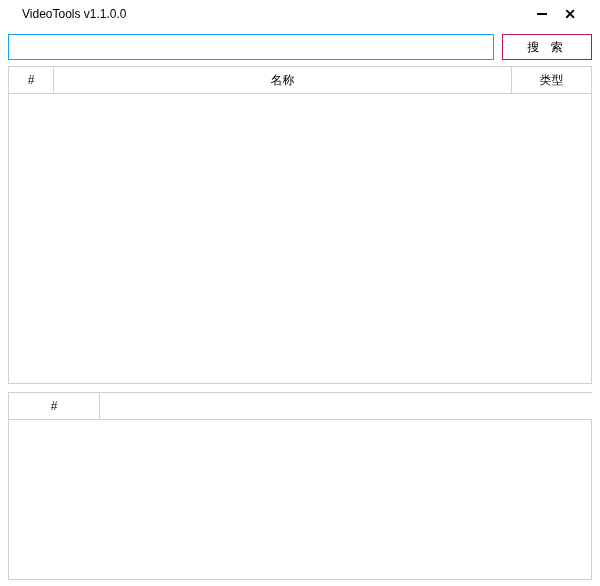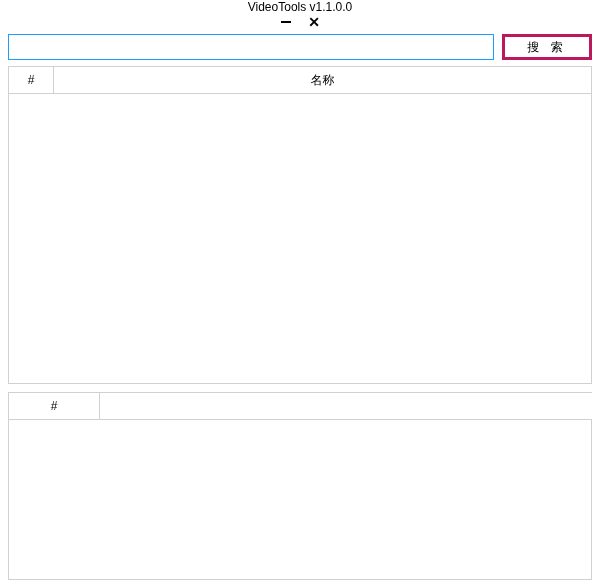--- a/index.html
+++ b/index.html
@@ -20,9 +20,8 @@
       align-items: center;
       justify-content: space-between;
       height: 28px;
-      padding: 0 8px;
+      padding: 0 22px;
       background: #fff;
-      flex-direction: column;
     }
     .titlebar-title {
       font-size: 12px;

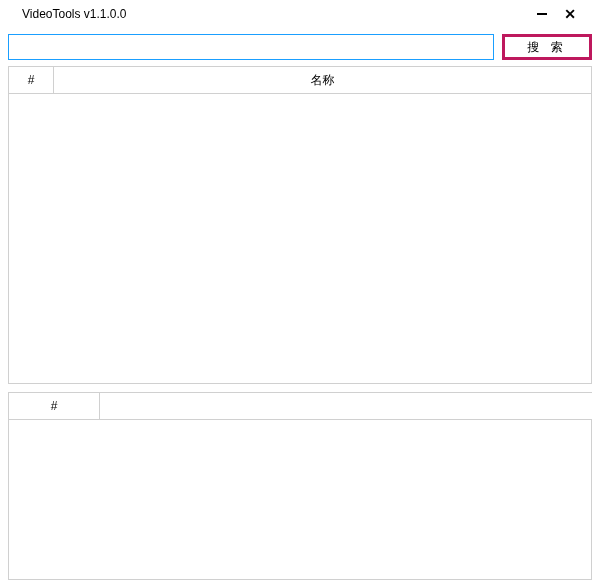--- a/index.html
+++ b/index.html
@@ -66,7 +66,7 @@
     .search-button {
       width: 90px;
       height: 26px;
-      border: 3px solid #be185d;
+      border: 1px solid #be185d;
       background: #fff;
       cursor: pointer;
       font-size: 12px;

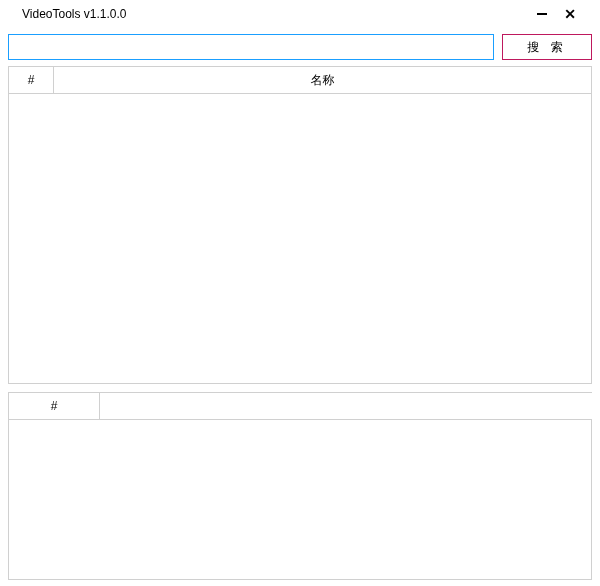--- a/index.html
+++ b/index.html
@@ -139,6 +139,7 @@
   <div class="table-header">
     <div class="th th-num">#</div>
     <div class="th th-name">名称</div>
+    <div class="th th-type">类型</div>
   </div>
   <div class="table-body results-body"></div>
 </div>

